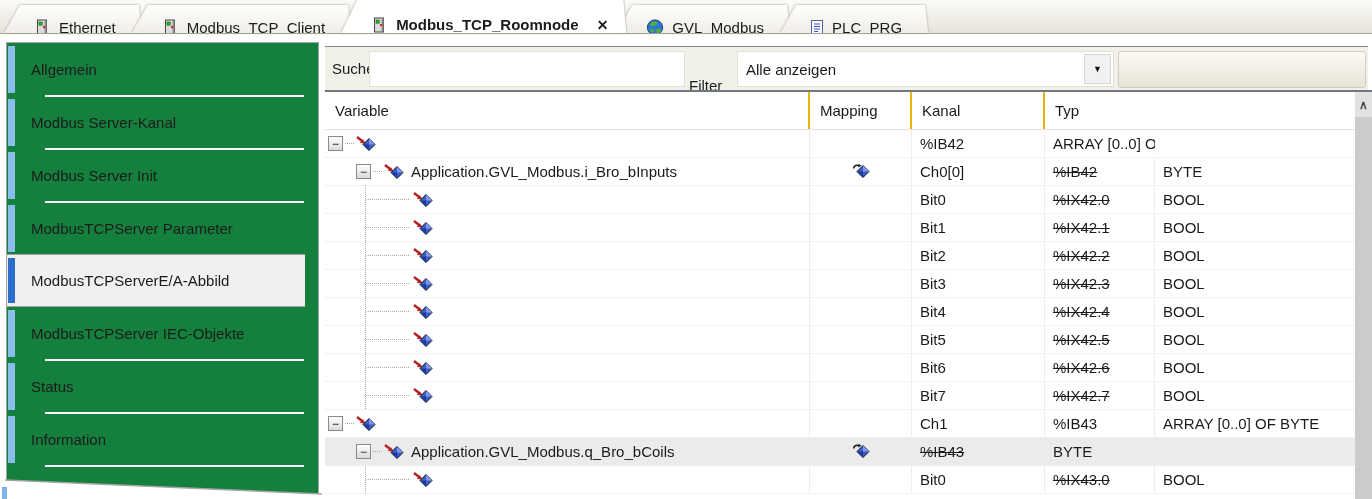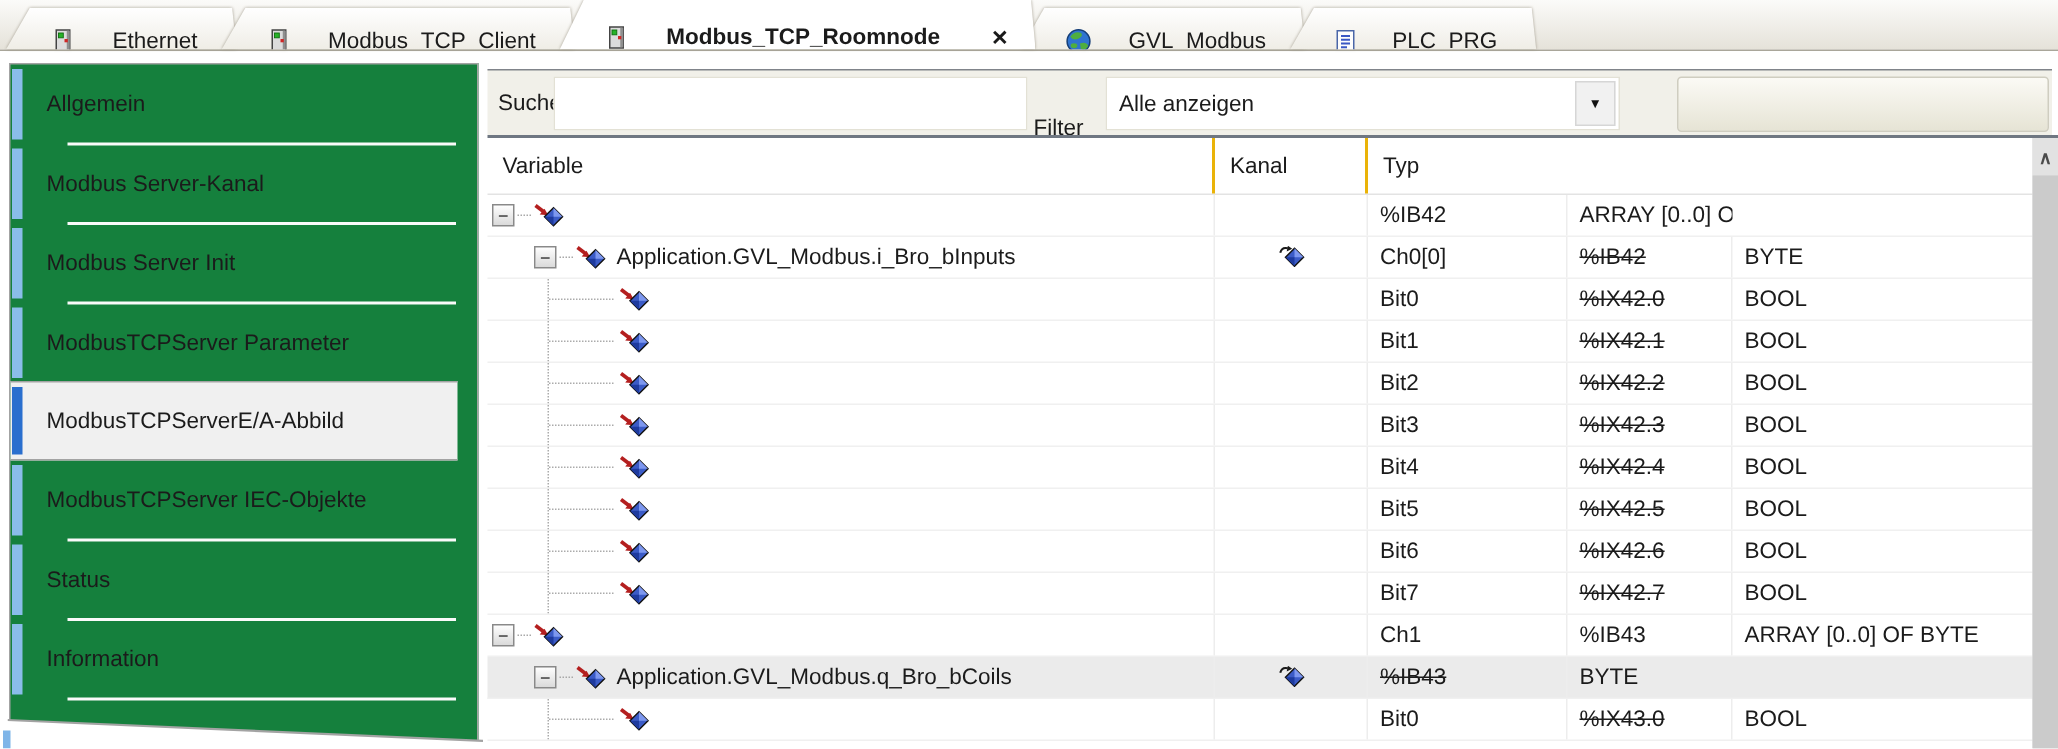--- a/index.html
+++ b/index.html
@@ -10,7 +10,7 @@
   #tabbar{position:absolute;left:0;top:0;width:100%;height:34px;background:linear-gradient(#fbfbf9,#e5e2d9);border-bottom:1px solid #a9a69a;display:flex;align-items:flex-end;padding-left:4px;z-index:10}
   .tabwrap{filter:drop-shadow(0 0 1px #a19b8d);margin-right:-10px;position:relative;z-index:1}
   .tabwrap.active{z-index:3}
-  .tab{height:28px;display:flex;align-items:center;gap:24px;padding:16px 26px 0 30px;background:linear-gradient(#ffffff,#efede6);clip-path:polygon(16px 0,calc(100% - 3px) 0,100% 100%,0 100%)}
+  .tab{height:28px;display:flex;align-items:center;gap:8px;padding:16px 26px 0 30px;background:linear-gradient(#ffffff,#efede6);clip-path:polygon(16px 0,calc(100% - 3px) 0,100% 100%,0 100%)}
   .tabwrap.active .tab{height:33px;background:#fff;font-weight:bold;padding-right:16px}
   .tlabel{font-size:15px;white-space:nowrap}
   .tclose{font-size:14px;font-weight:bold;color:#1a1a1a;margin-left:8px;padding:0 2px}

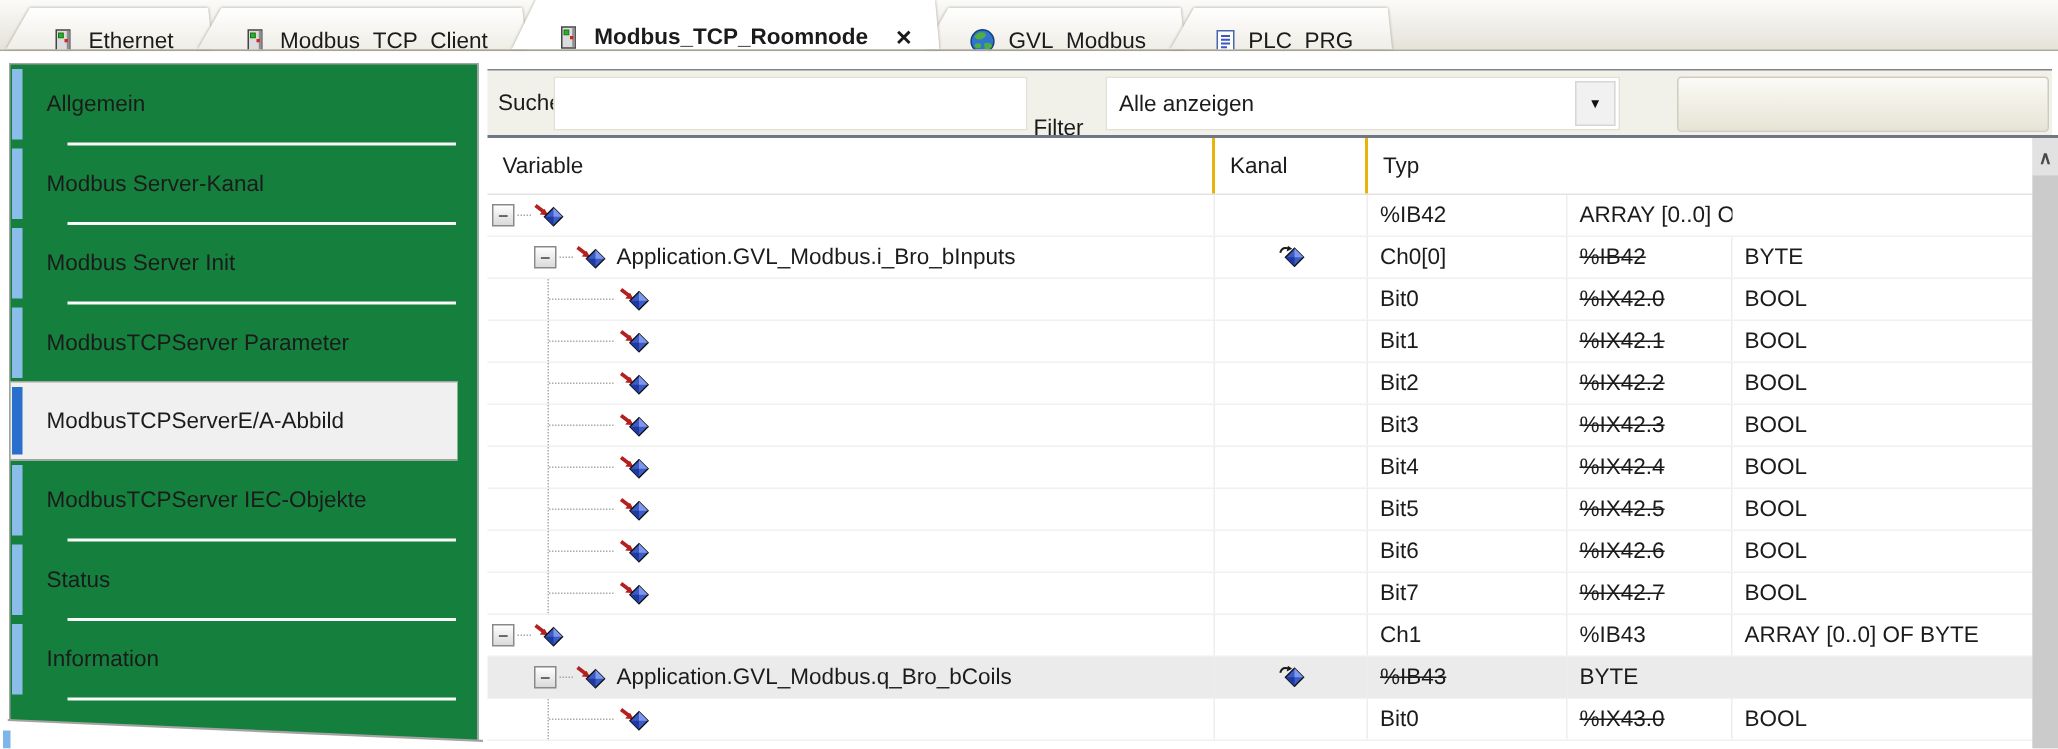--- a/index.html
+++ b/index.html
@@ -32,7 +32,7 @@
   #search-label{position:absolute;left:7px;top:13px;font-size:15px}
   #search-input{position:absolute;left:44px;top:4px;width:316px;height:36px;border:1px solid #e3e1d5;background:#fff;font:15px "Liberation Sans",sans-serif;padding:0 8px;outline:none}
   #filter-label{position:absolute;left:364px;top:30px;font-size:15px}
-  #filter-combo{position:absolute;left:412px;top:4px;width:343px;height:36px;background:#fff;border:1px solid #e3e1d5;display:flex;align-items:center}
+  #filter-combo{position:absolute;left:412px;top:4px;width:377px;height:36px;background:#fff;border:1px solid #e3e1d5;display:flex;align-items:center}
   #filter-value{padding-left:8px;font-size:15px;flex:1}
   #filter-drop{width:27px;height:30px;margin-right:2px;background:#f1f1f1;border:1px solid #d6d6d6;display:flex;align-items:center;justify-content:center;font-size:9px;color:#111}
   #extra-btn{position:absolute;left:793px;top:4px;width:248px;height:37px;border-radius:3px;border:1px solid #cfcdc0;background:linear-gradient(#fbfaf5,#e6e4d5)}

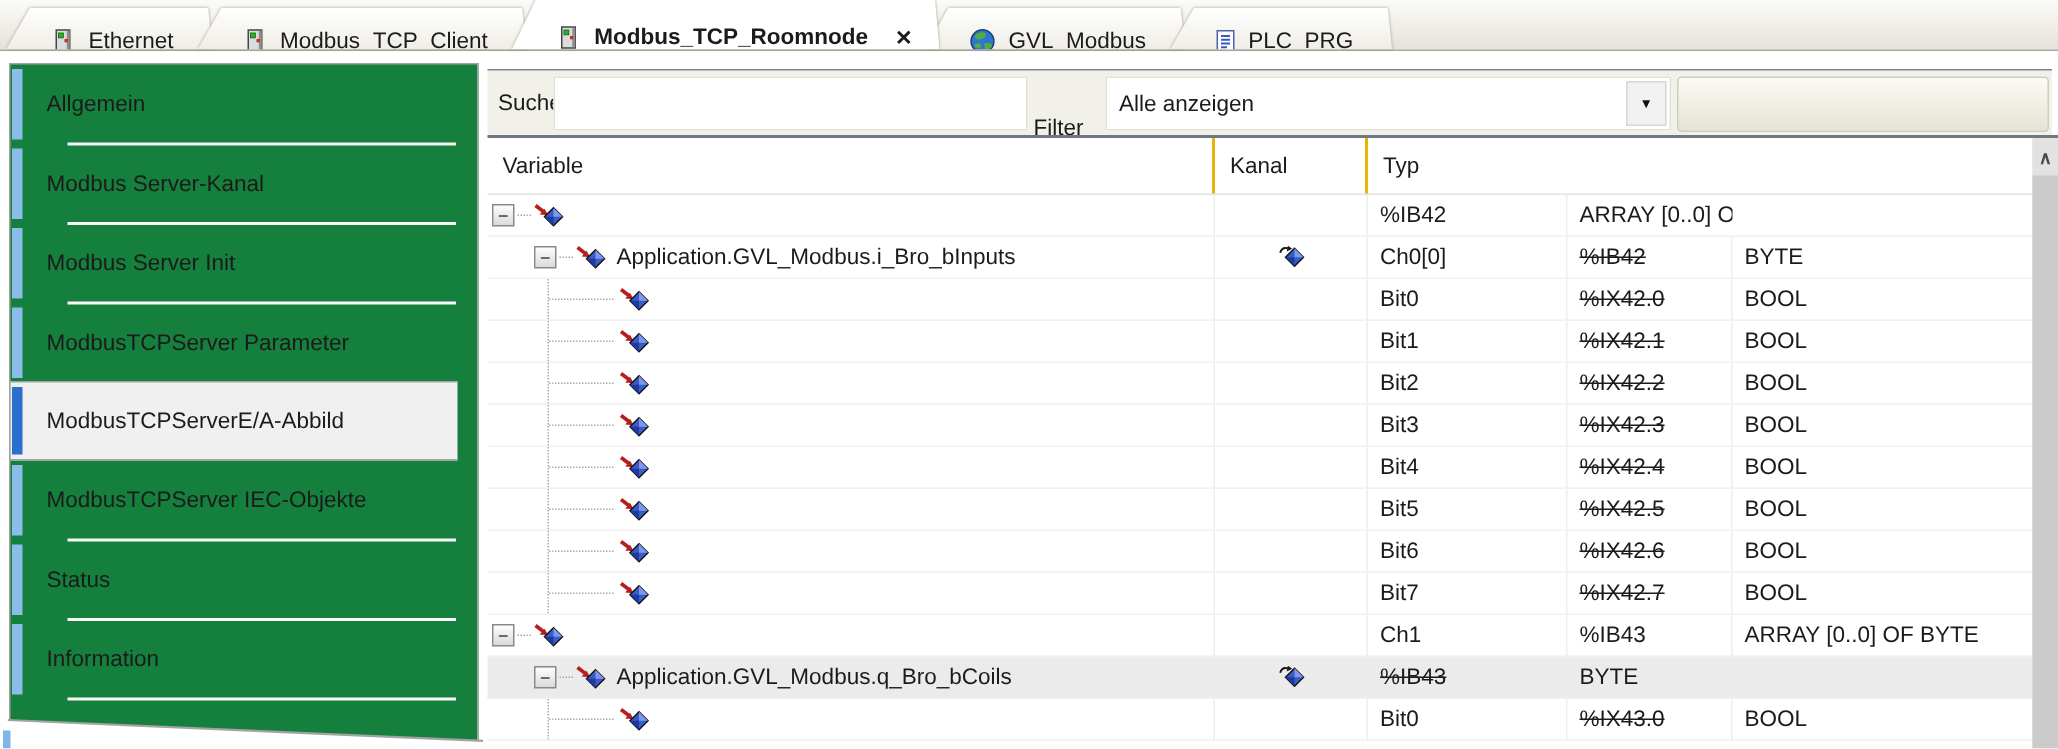--- a/index.html
+++ b/index.html
@@ -184,6 +184,7 @@
   <div id="tablewrap">
     <div id="thead">
       <div class="hcell">Variable</div>
+      <div class="hcell">Mapping</div>
       <div class="hcell">Kanal</div>
       <div class="hcell">Typ</div>
     </div>

